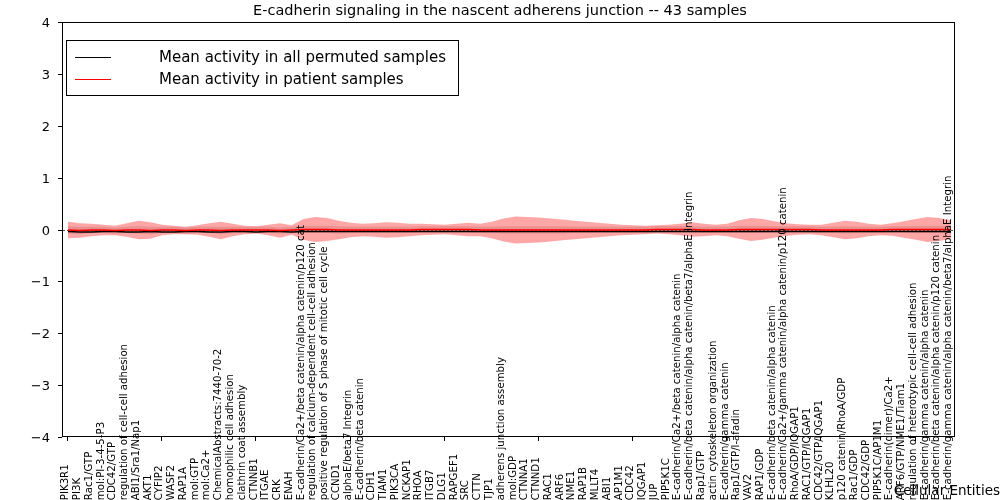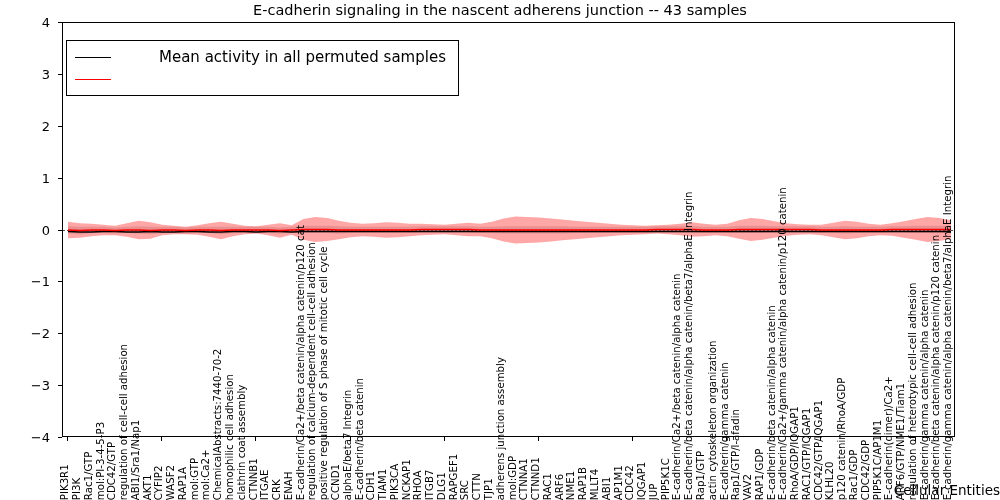--- a/index.html
+++ b/index.html
@@ -185,6 +185,7 @@
     </div>
     <div class="legrow">
       <span class="legline red"></span>
+      <span class="legtxt">Mean activity in patient samples</span>
     </div>
   </div>
 

